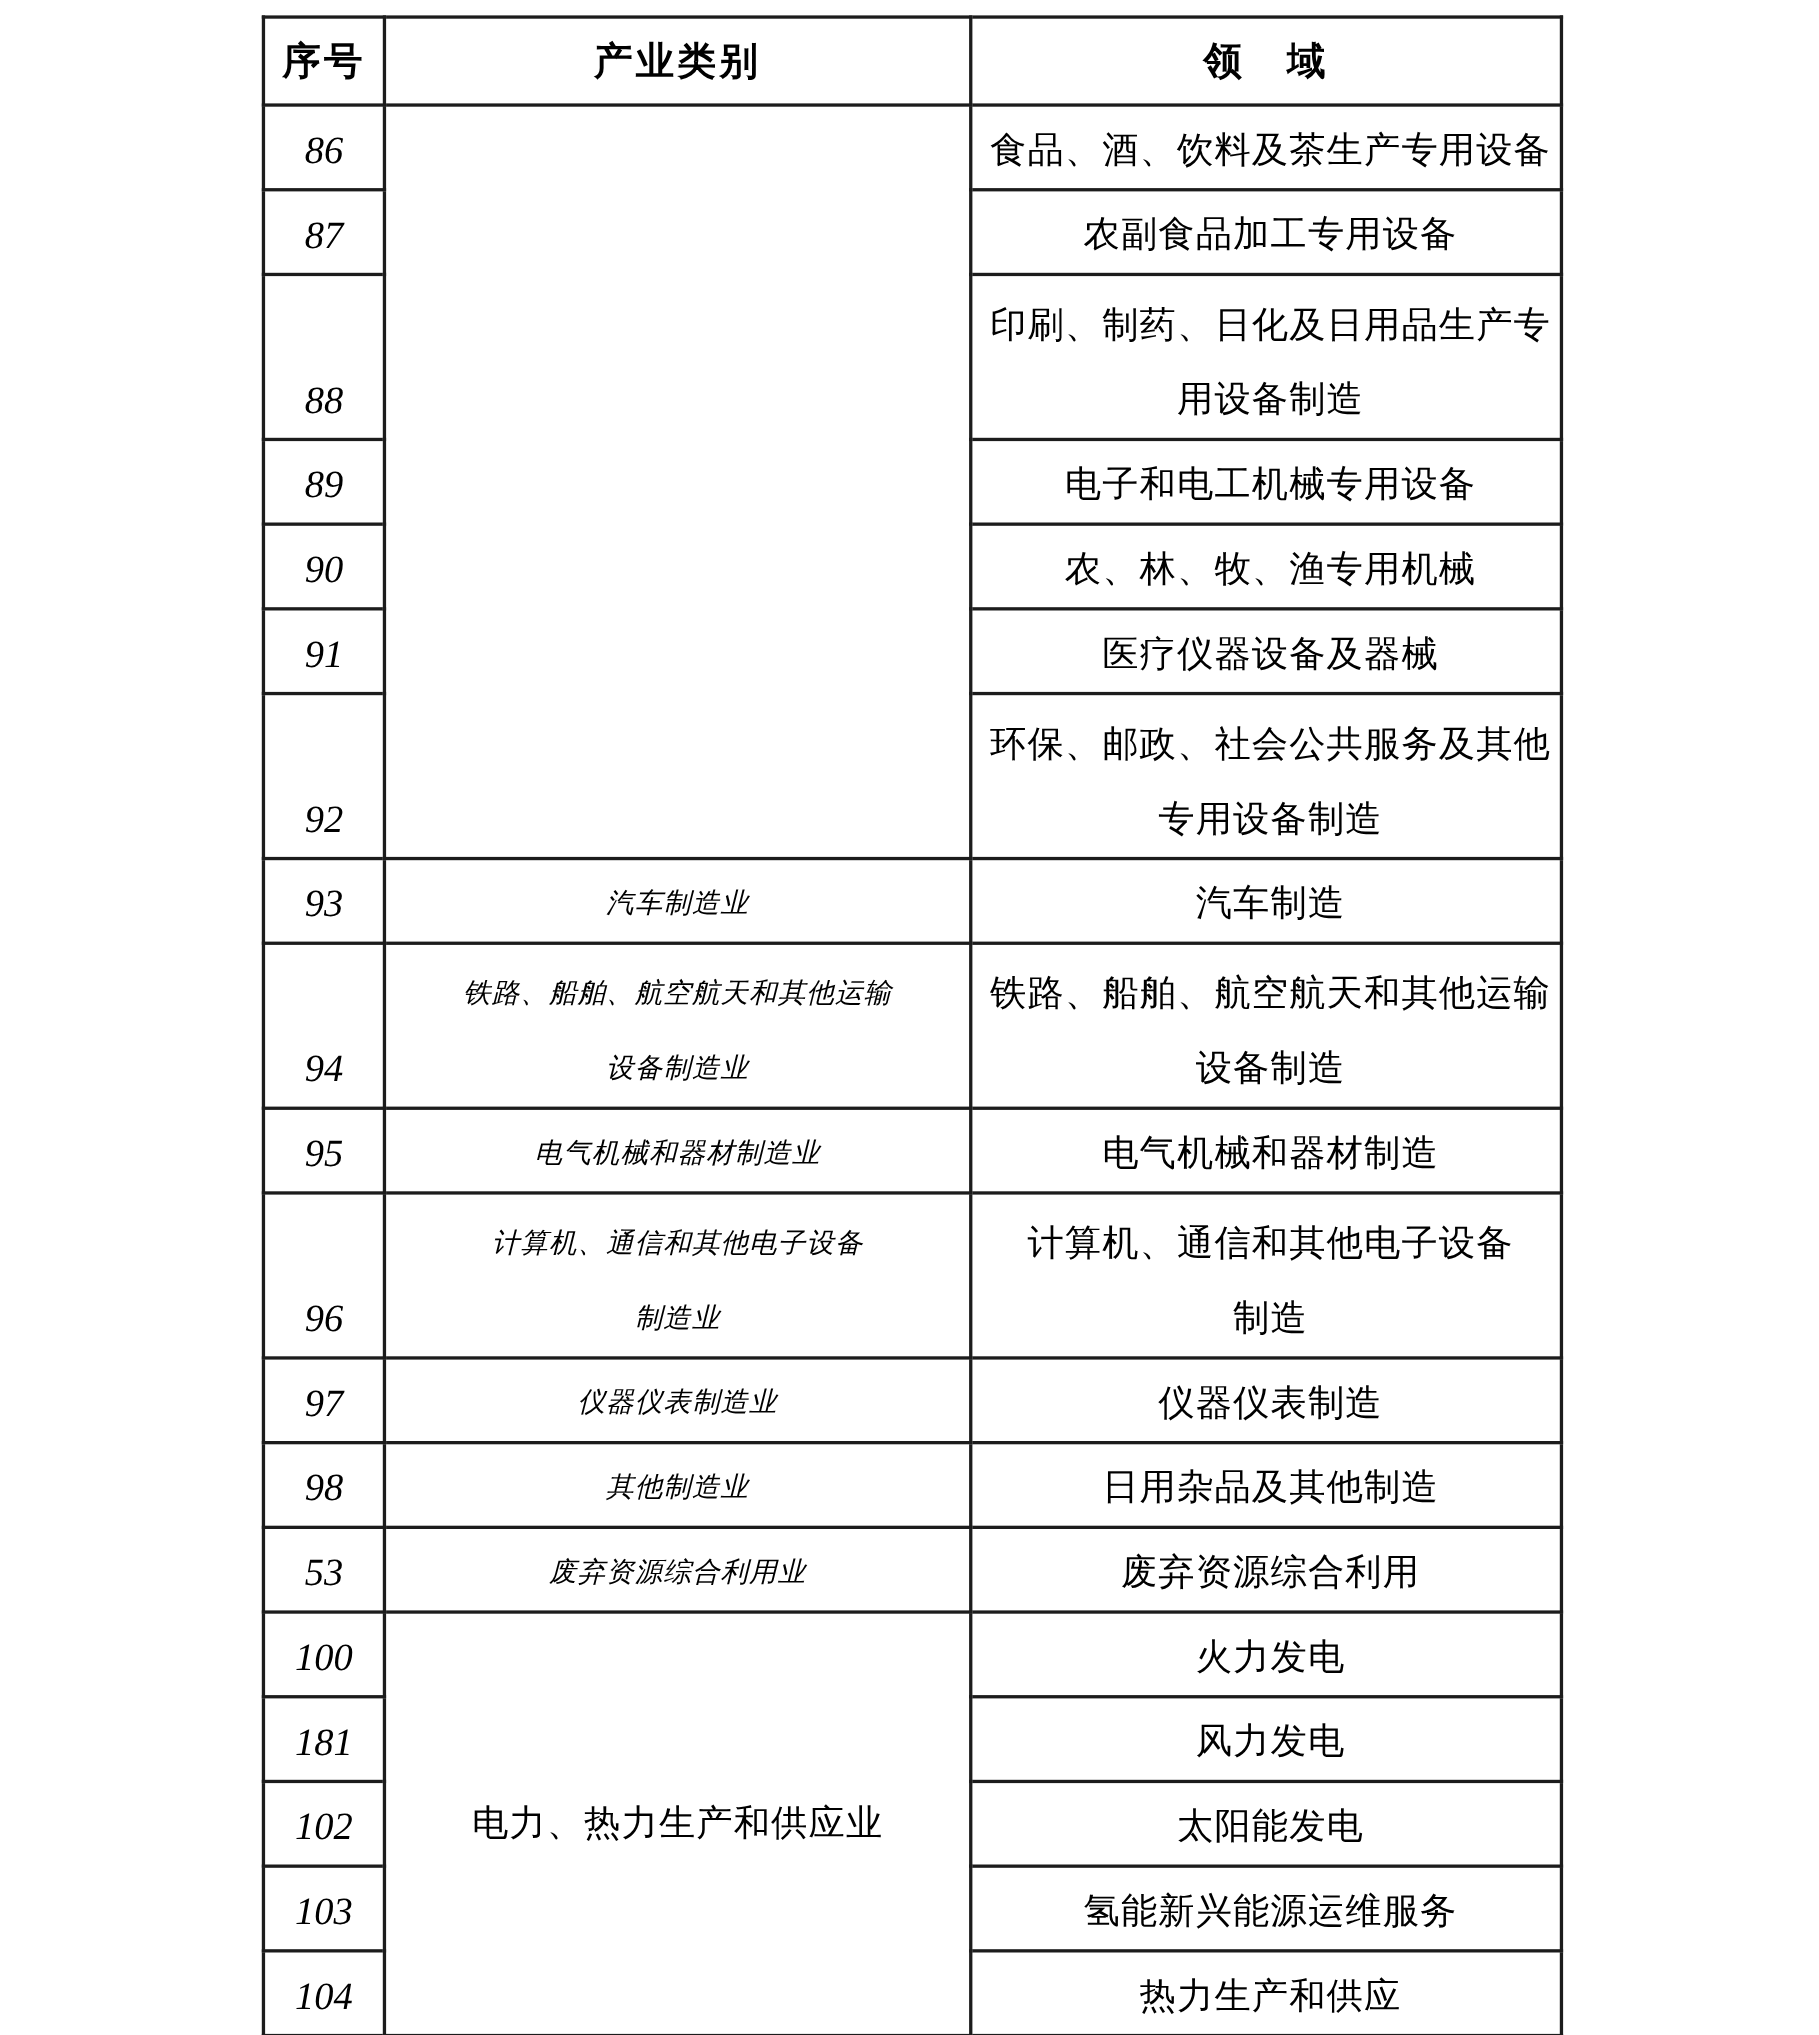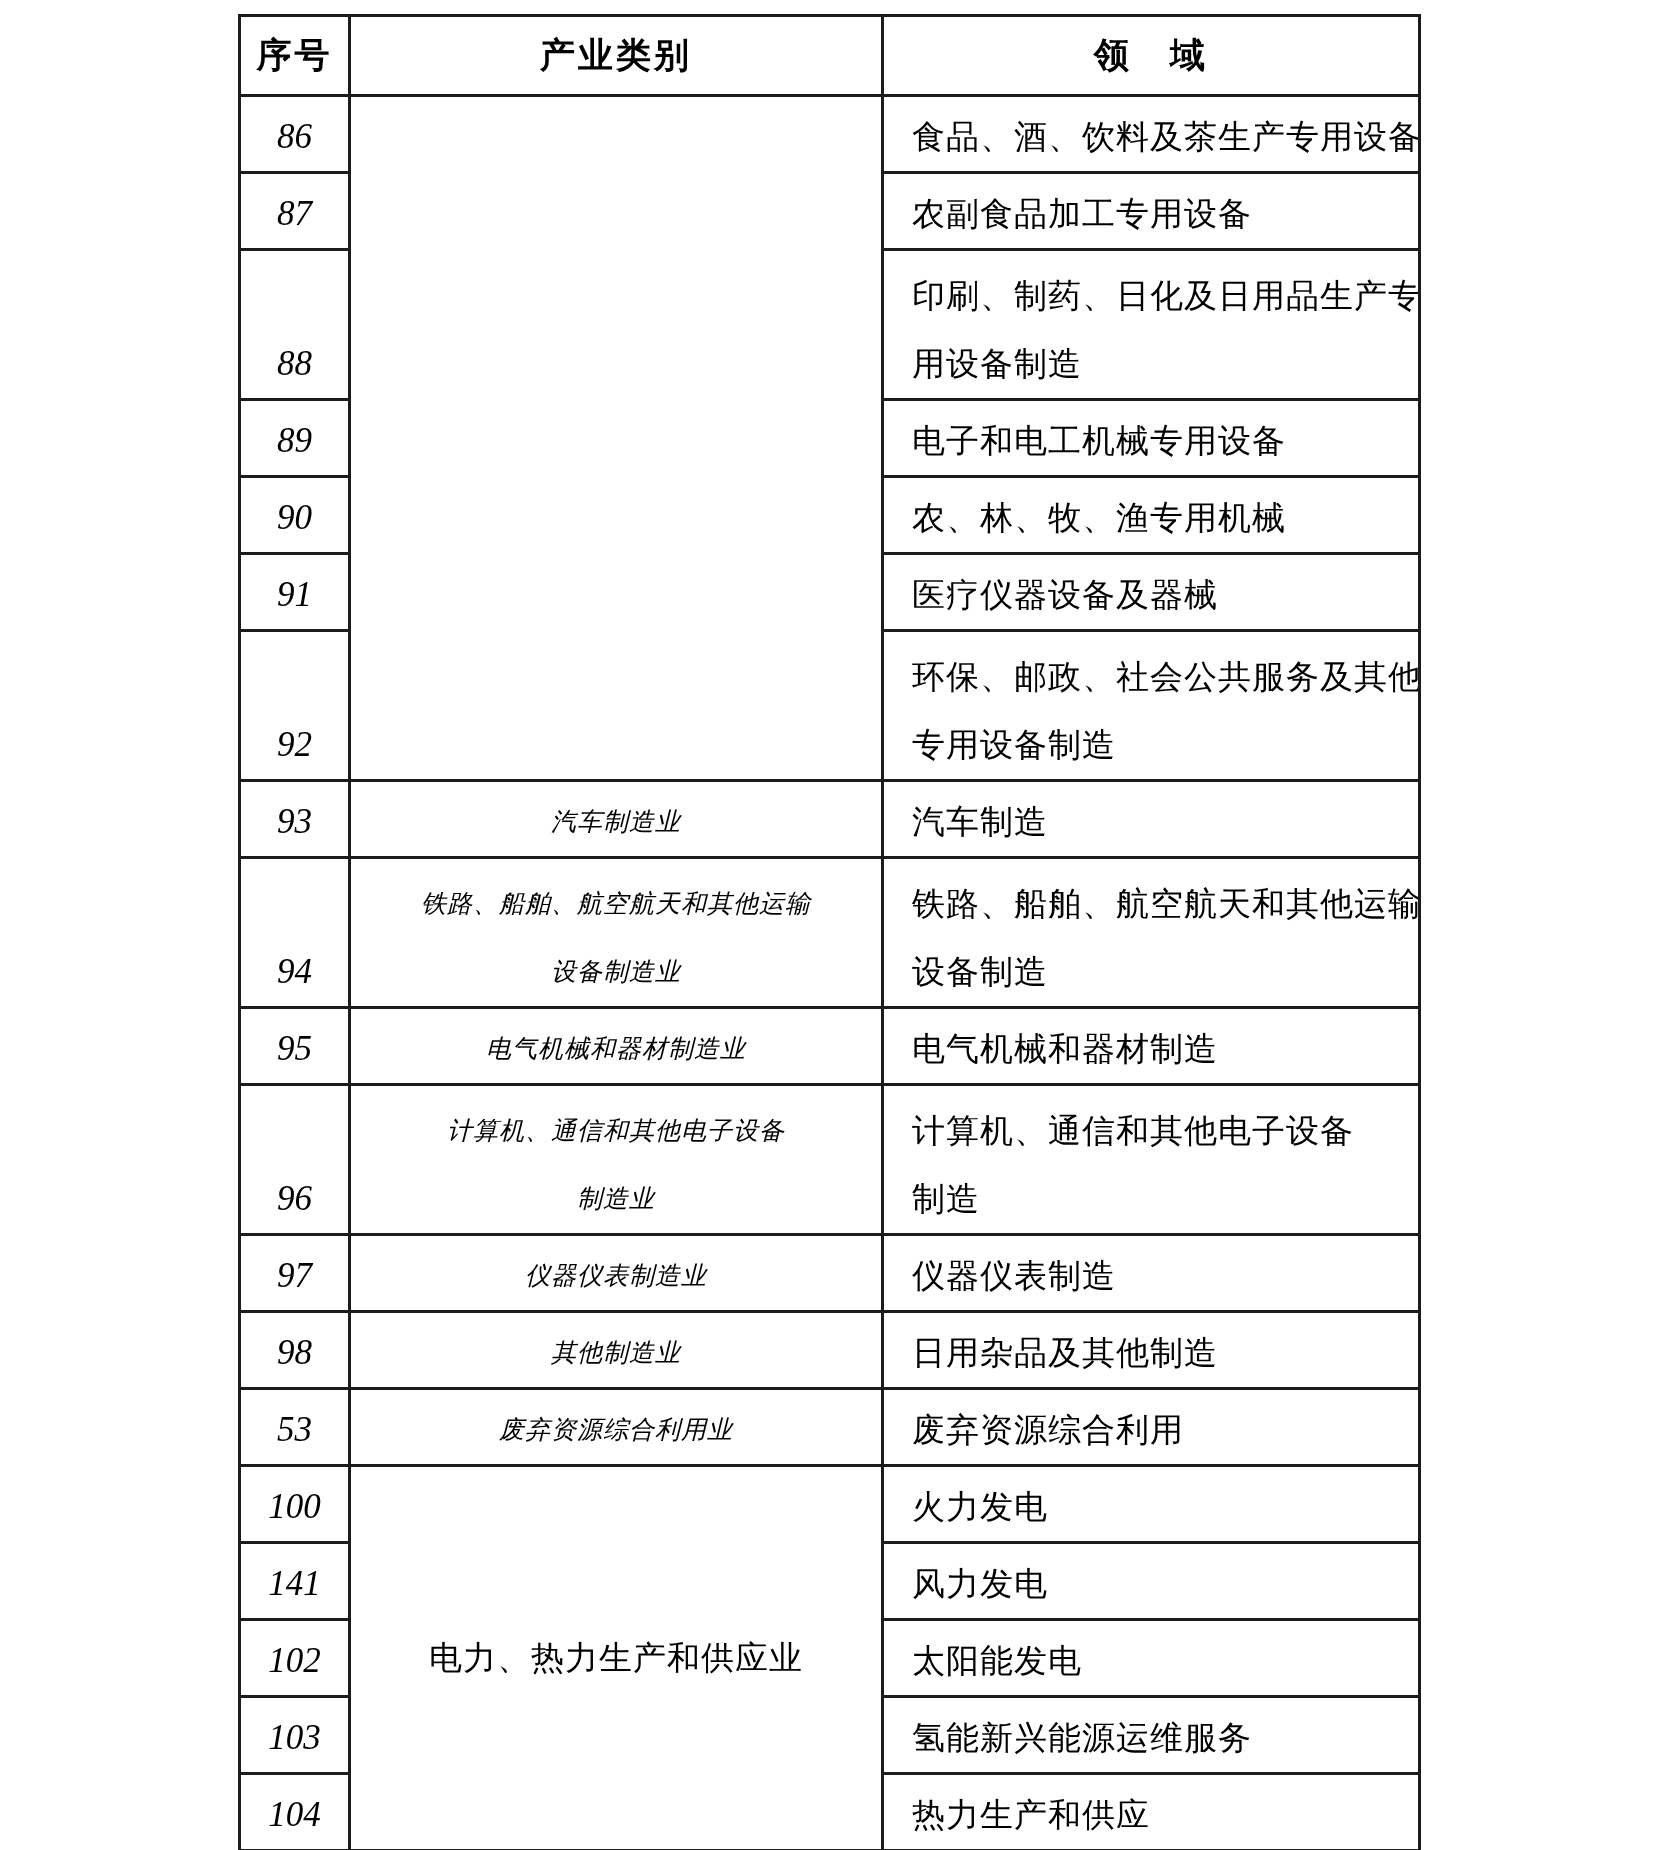--- a/index.html
+++ b/index.html
@@ -67,11 +67,11 @@
     letter-spacing: 1px;
   }
   td.field-cell {
-    text-align: left;
+    text-align: center;
     vertical-align: bottom;
     font-size: 33px;
     letter-spacing: 1px;
-    padding-left: 28px;
+    padding-left: 8px;
   }
   .cell-line {
     line-height: 68px;

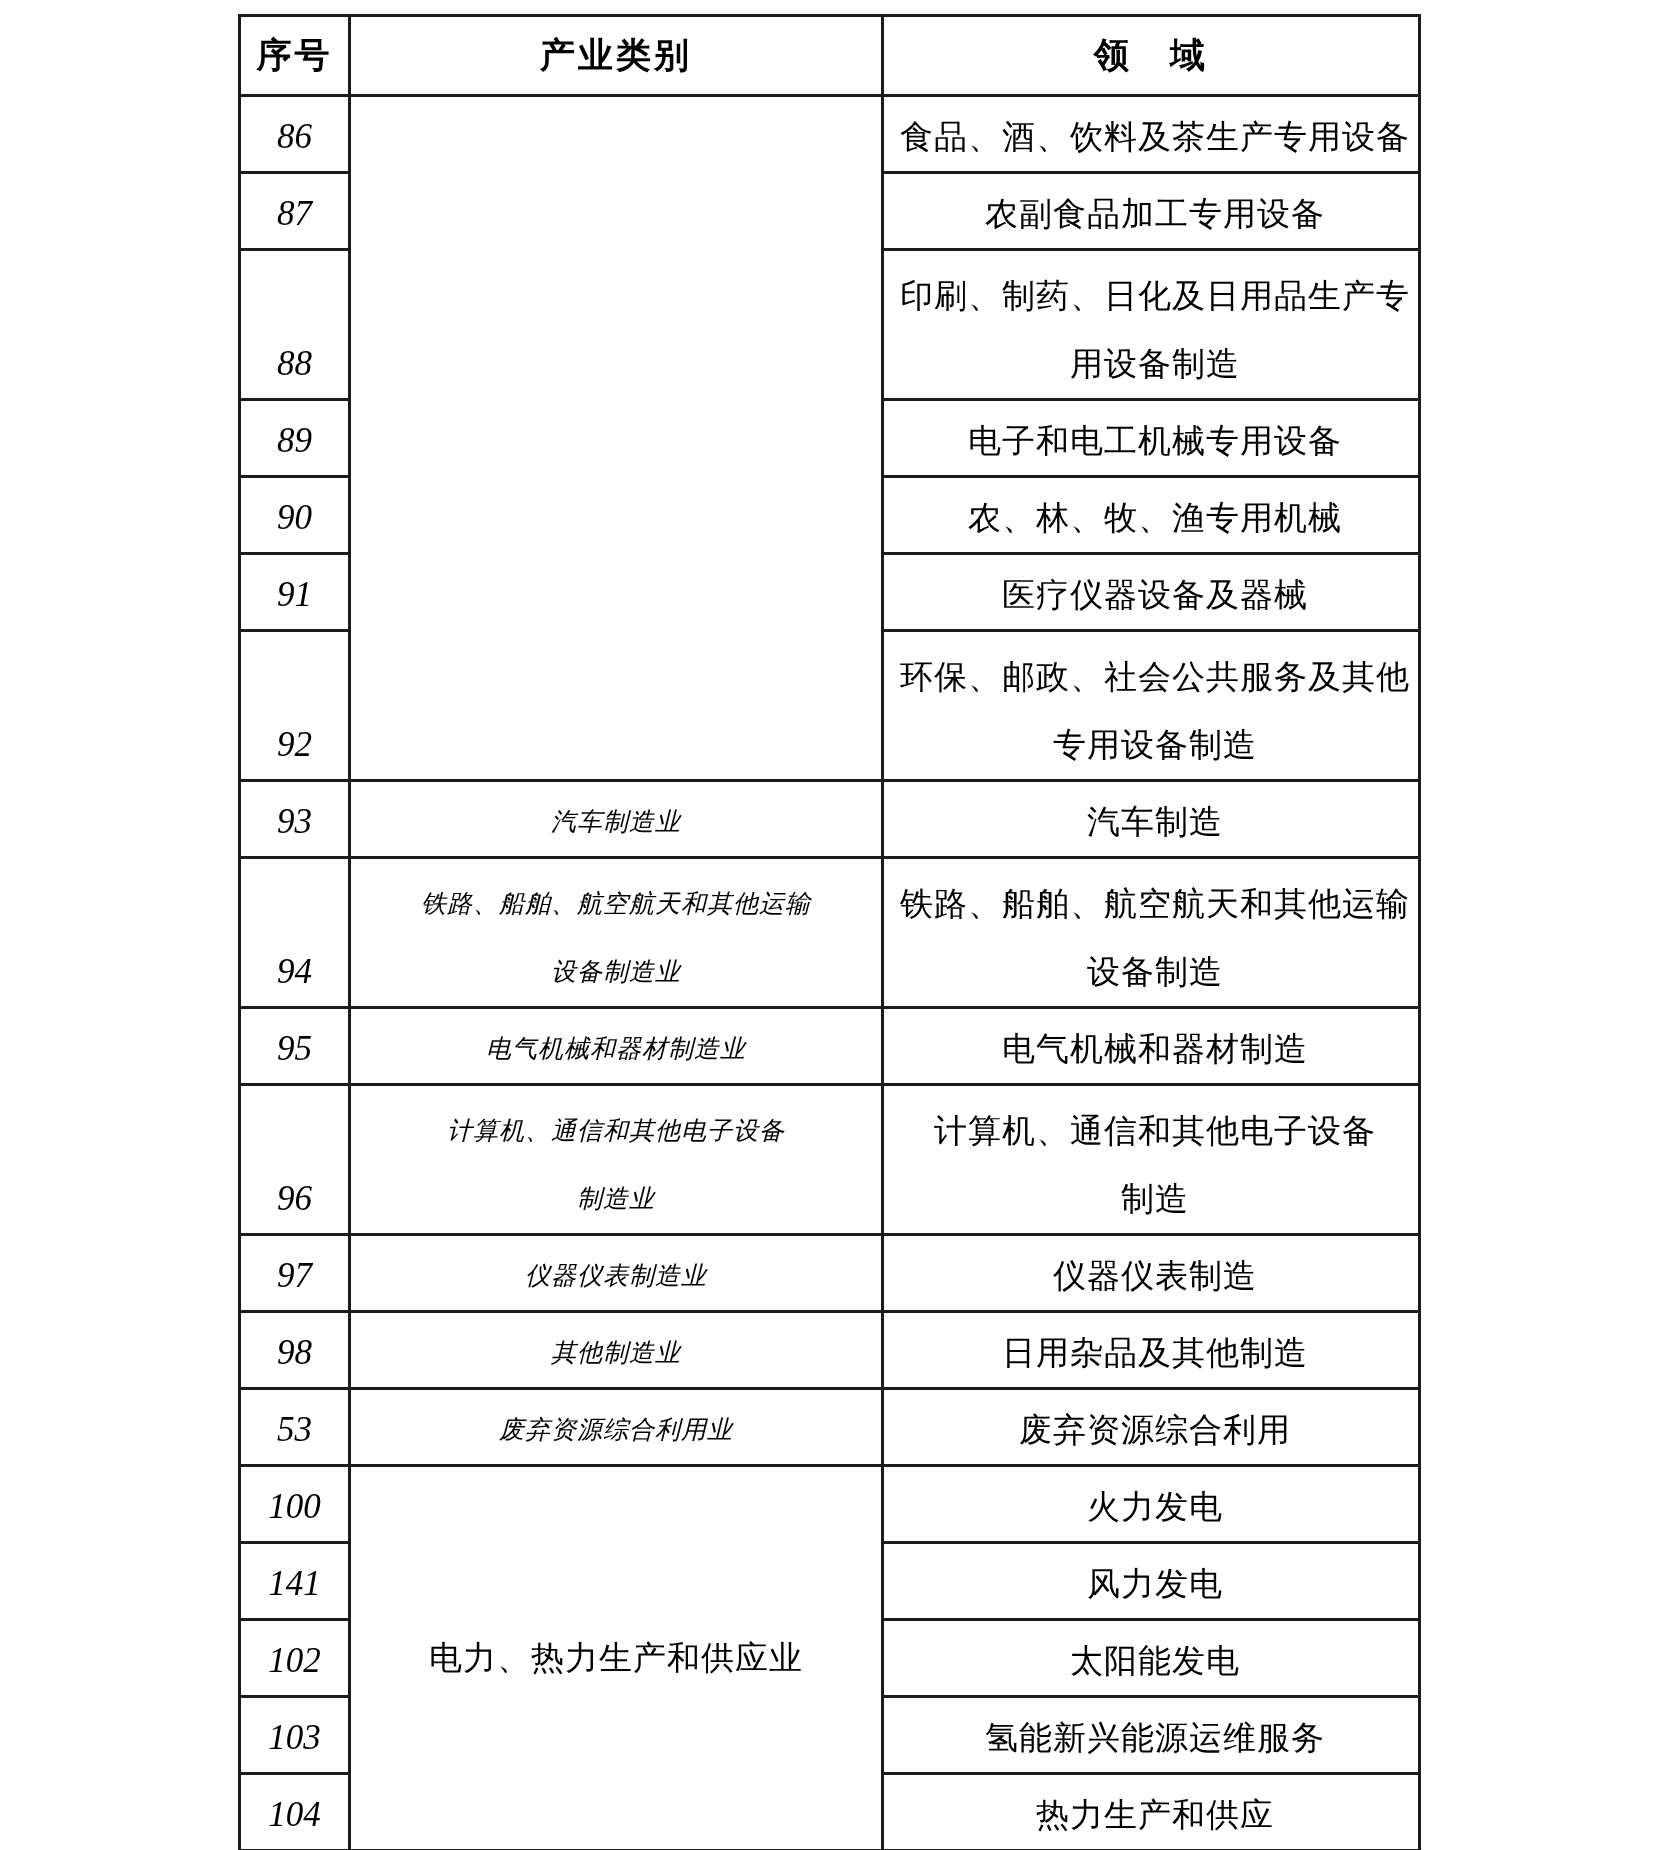--- a/index.html
+++ b/index.html
@@ -264,7 +264,7 @@
 
     <tr class="r-single">
       <td class="no-cell">
-            <div class="cell-line">141</div>
+            <div class="cell-line">181</div>
           </td>
       <td class="field-cell">
             <div class="cell-line">风力发电</div>

